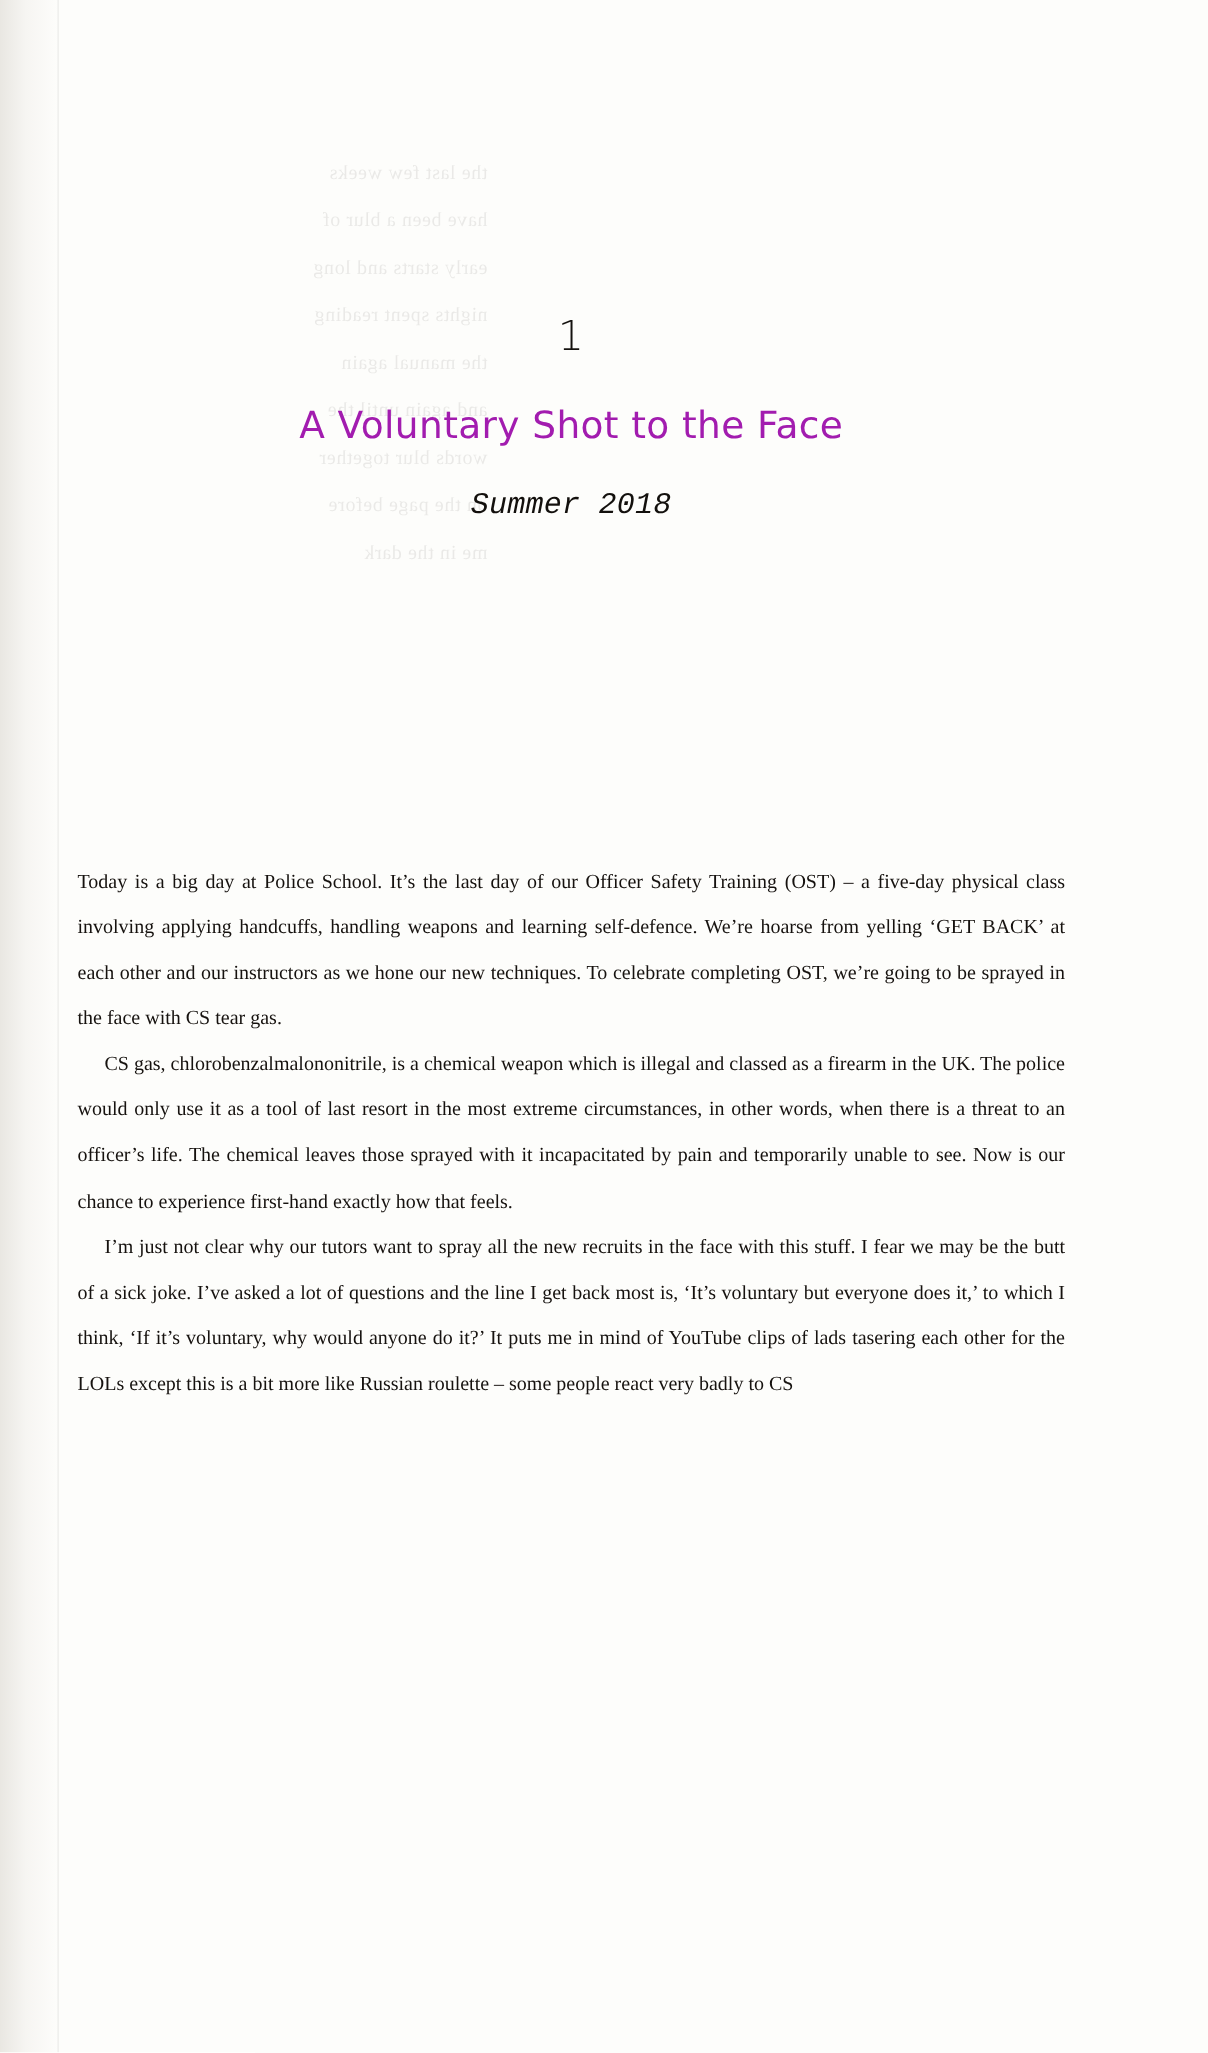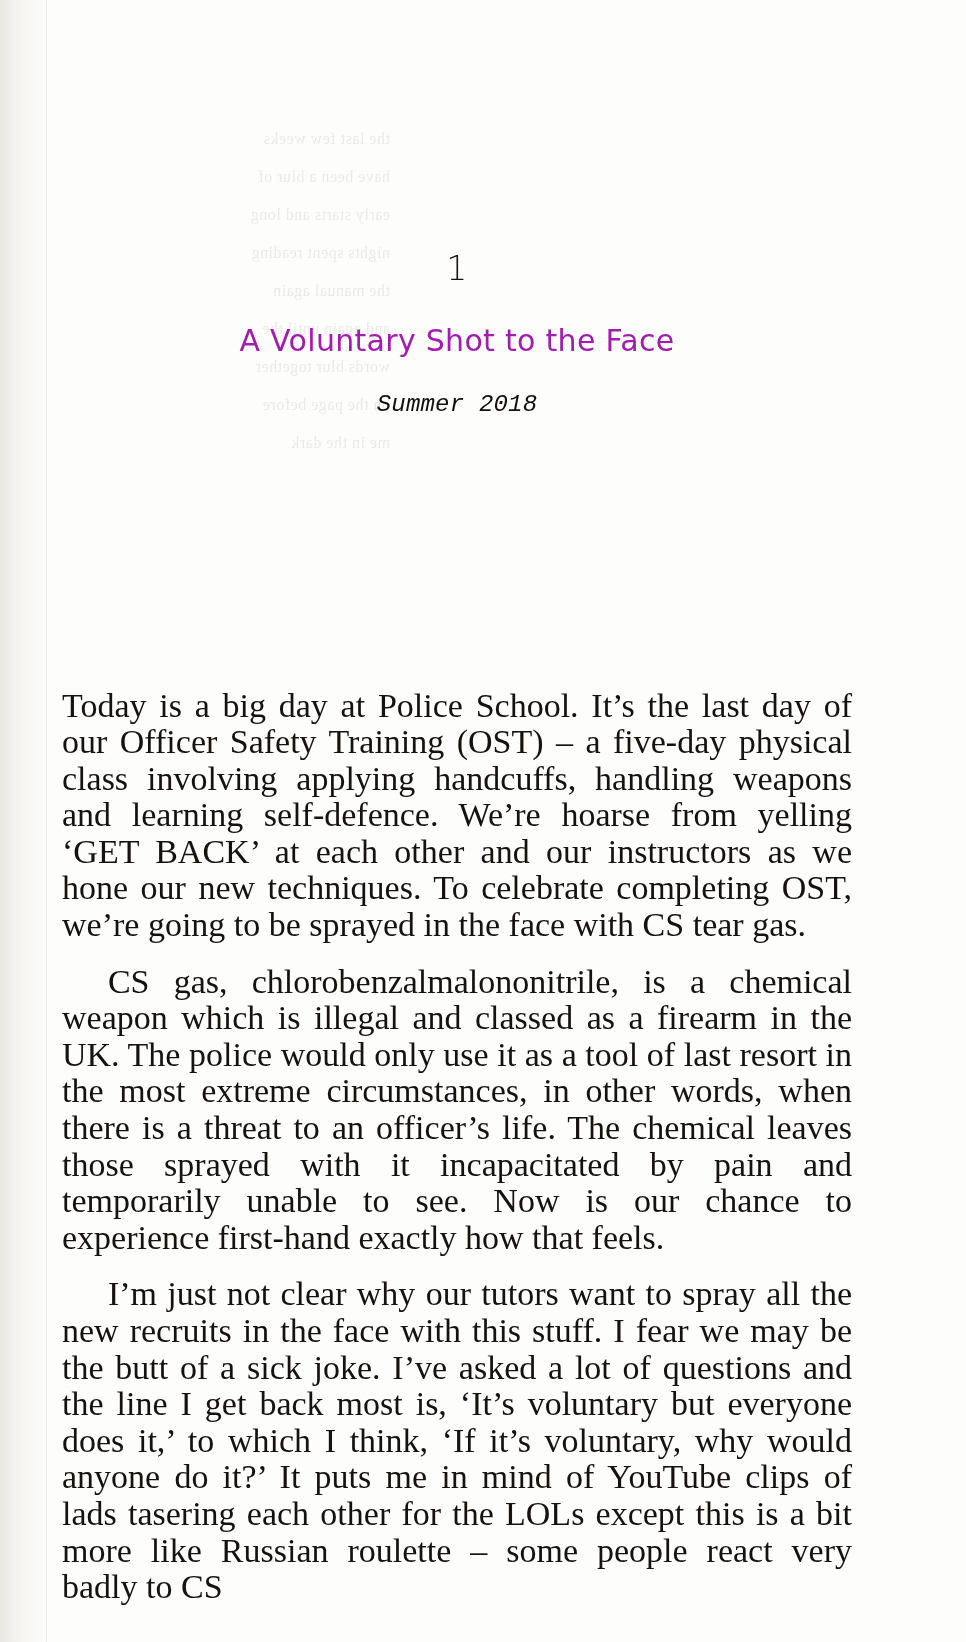--- a/index.html
+++ b/index.html
@@ -103,7 +103,7 @@
   .body-text {
     margin-top: 270px;
     font-family: "Liberation Serif", serif;
-    font-size: 34px;
+    font-size: 16px;
     line-height: 36.6px;
     color: #16120f;
     text-align: justify;

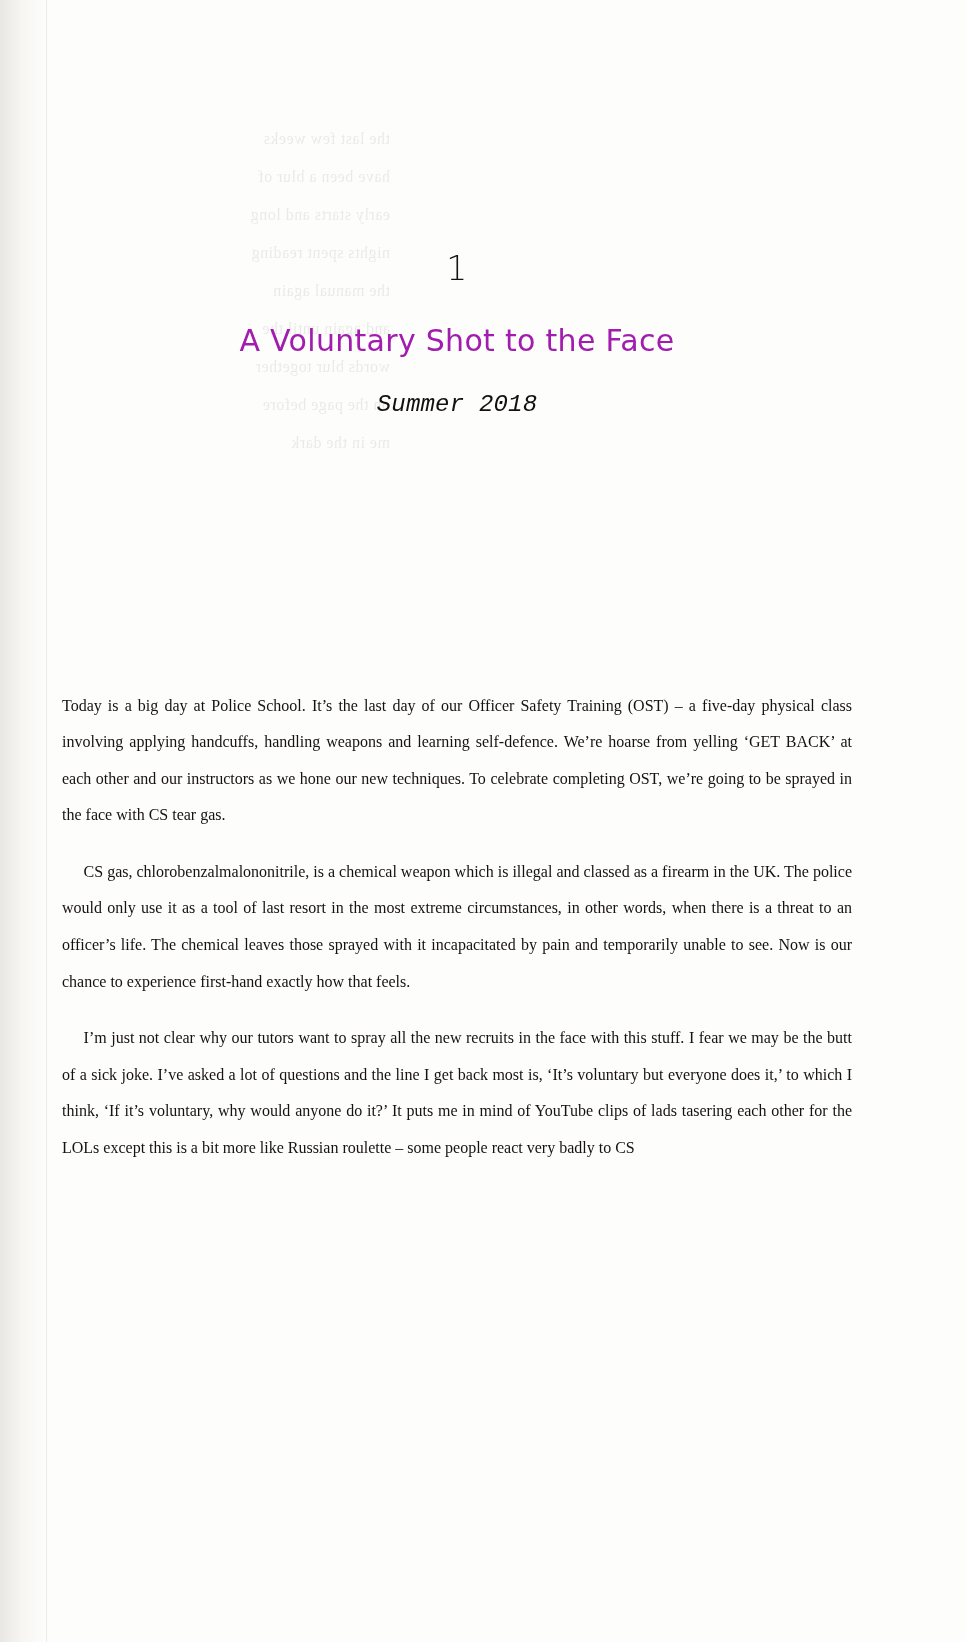--- a/index.html
+++ b/index.html
@@ -116,7 +116,6 @@
   }
   .body-text p + p {
     text-indent: 1.35em;
-    margin-top: 20px;
   }
 </style>
 </head>

